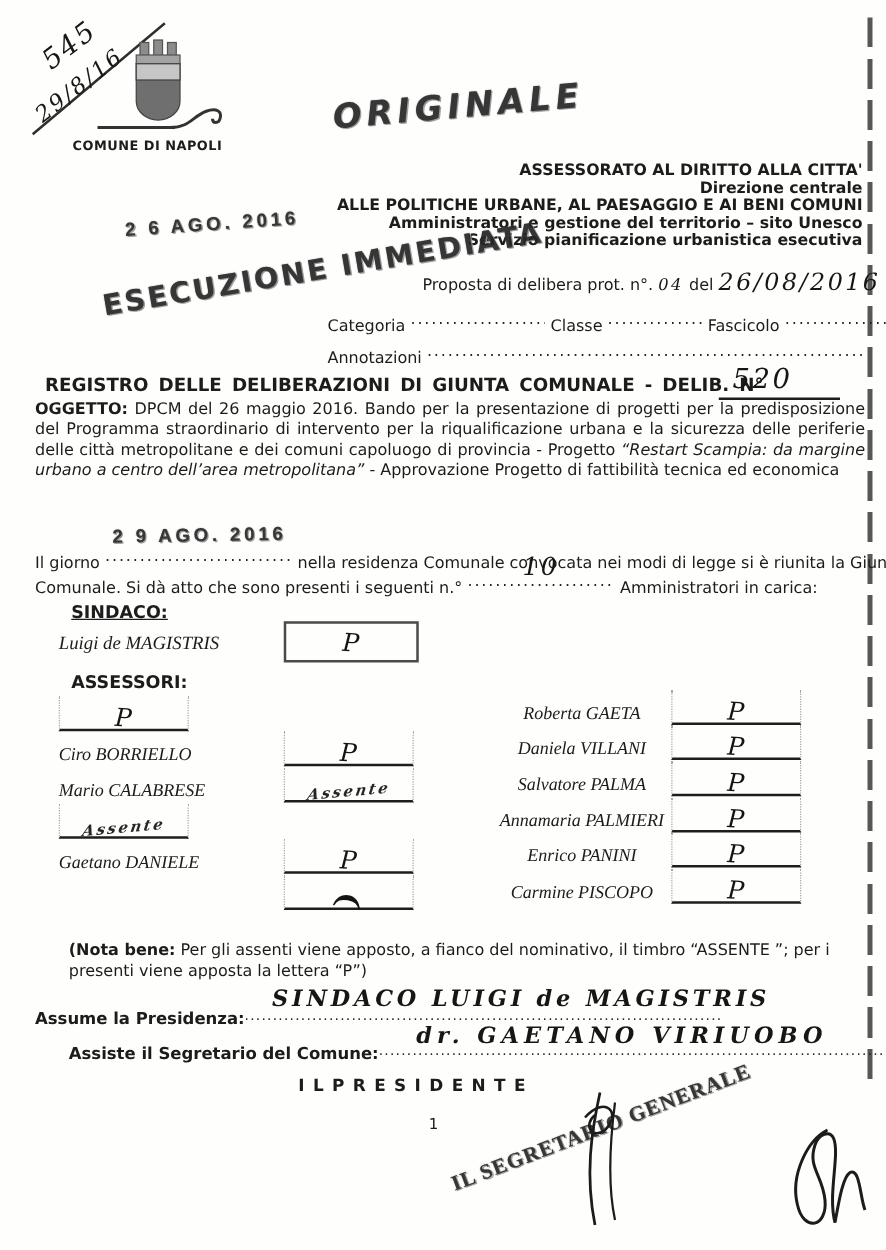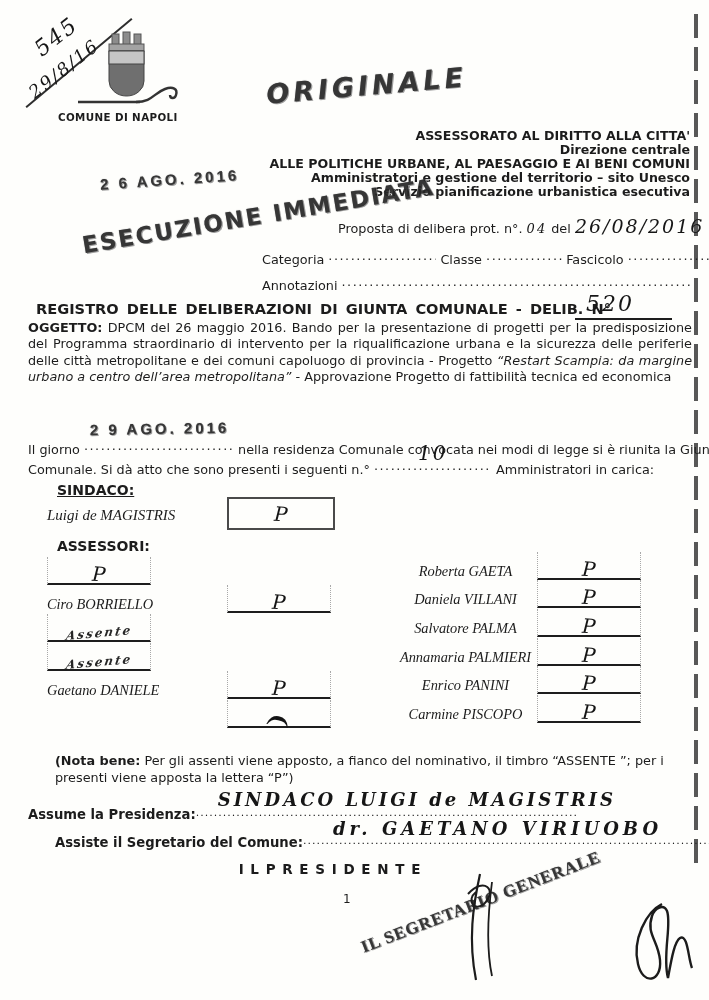--- a/index.html
+++ b/index.html
@@ -147,6 +147,7 @@
         </span>
     </div>
     <div class="att-row">
+      <span class="att-name">Mario CALABRESE</span>
       <span class="att-cell">
           <span class="hand assente-mark">Assente</span>
         </span>

